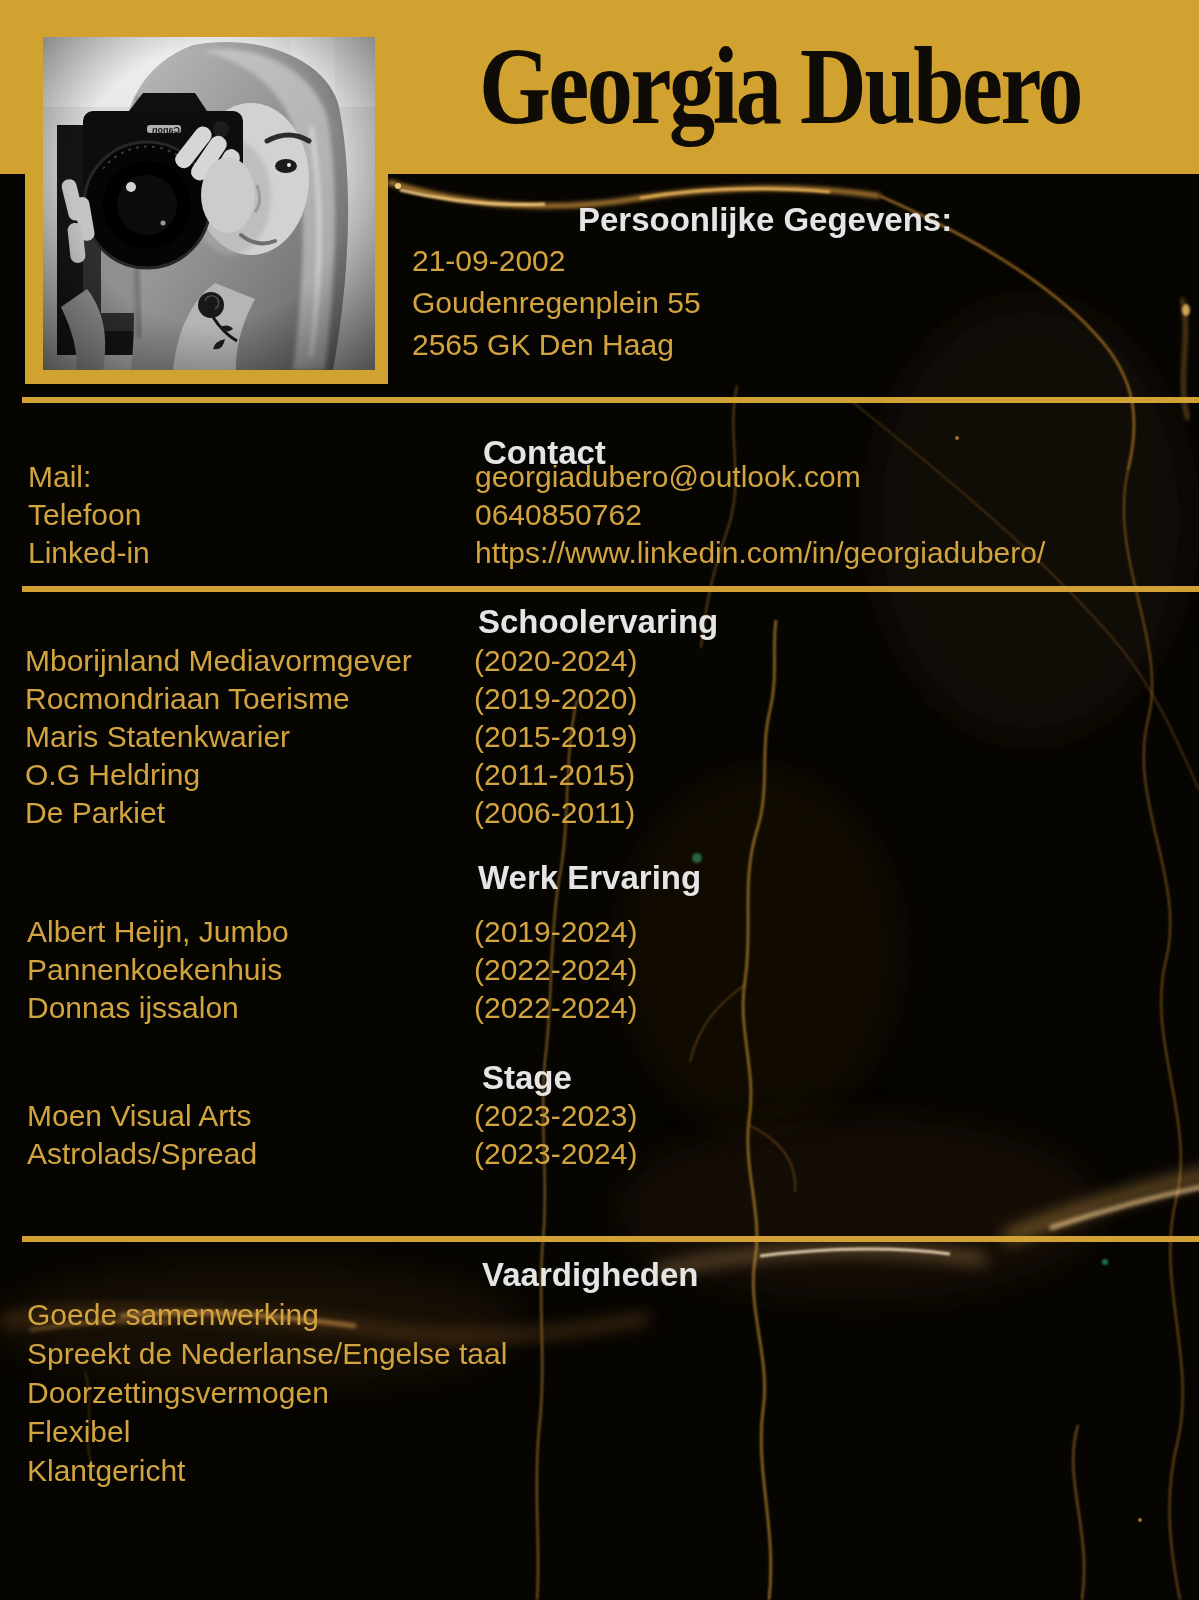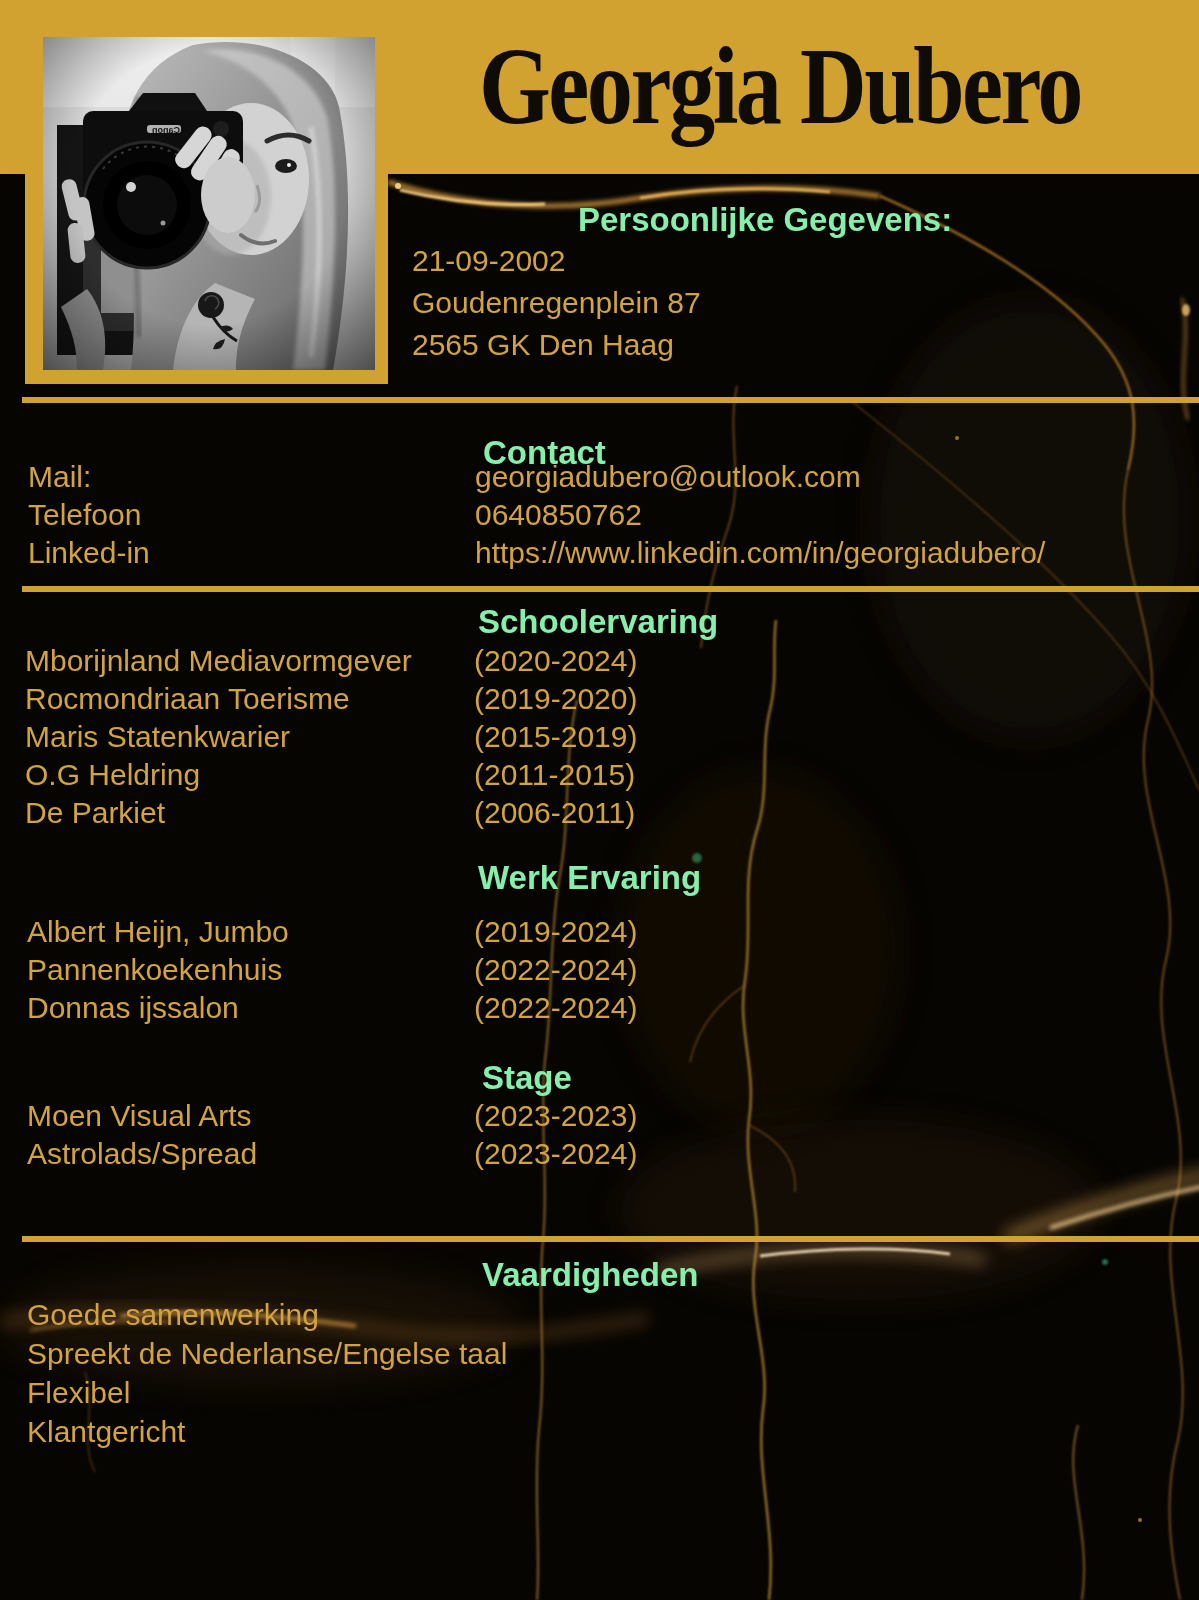--- a/index.html
+++ b/index.html
@@ -13,7 +13,7 @@
          letter-spacing:-3px;transform:scaleX(.84);transform-origin:50% 0;white-space:nowrap;}
   .photo-frame{position:absolute;left:25px;top:0;width:363px;height:384px;background:#D2A231;z-index:3;}
   .photo{position:absolute;left:18px;top:37px;width:332px;height:333px;display:block;}
-  h2{position:absolute;margin:0;z-index:2;font-size:33px;line-height:1;font-weight:700;color:#86efac;white-space:nowrap;}
+  h2{position:absolute;margin:0;z-index:2;font-size:33px;line-height:1;font-weight:700;color:#e5e5e5;white-space:nowrap;}
   .h-personal{left:578px;top:203px;}
   .h-contact{left:483px;top:436px;}
   .h-school{left:478px;top:605px;}

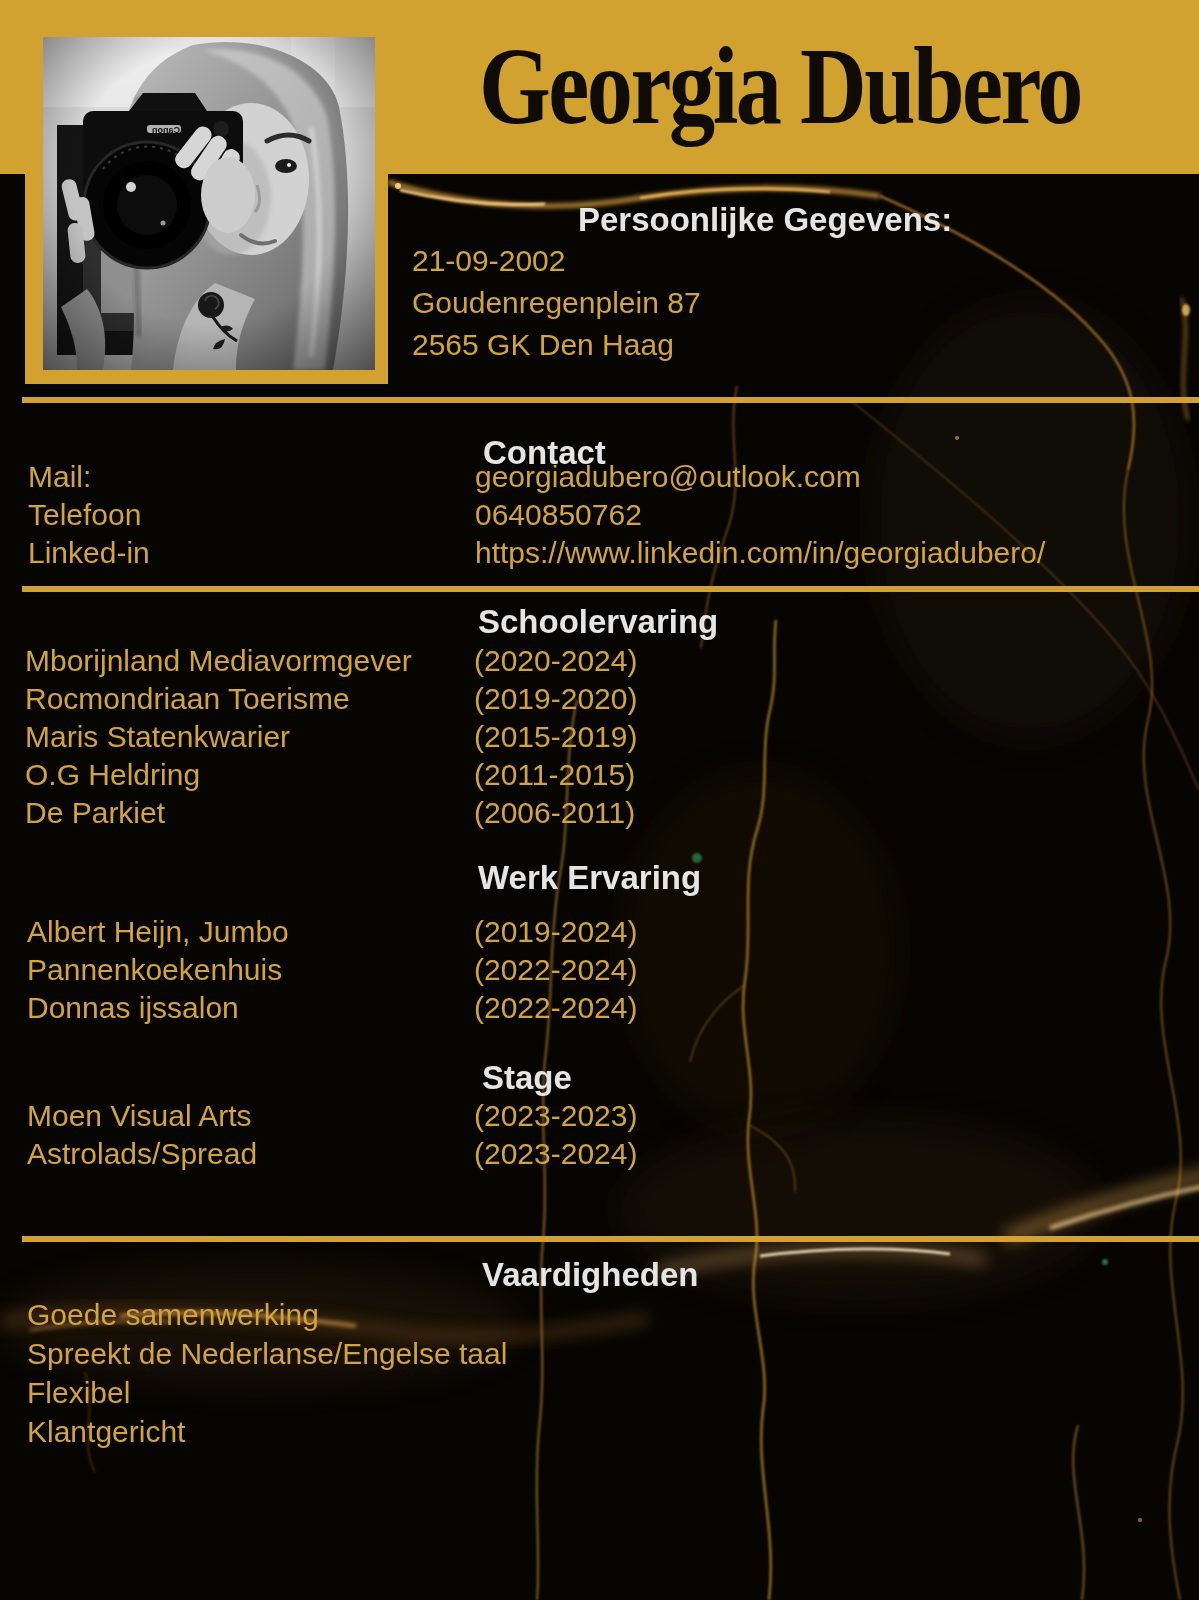--- a/index.html
+++ b/index.html
@@ -193,7 +193,7 @@
   <div class="personal-lines txt">
 
   <div>21-09-2002</div>
-      <div>Goudenregenplein 87</div>
+      <div>Goudenregenplein 55</div>
       <div>2565 GK Den Haag</div>
     </div>
 

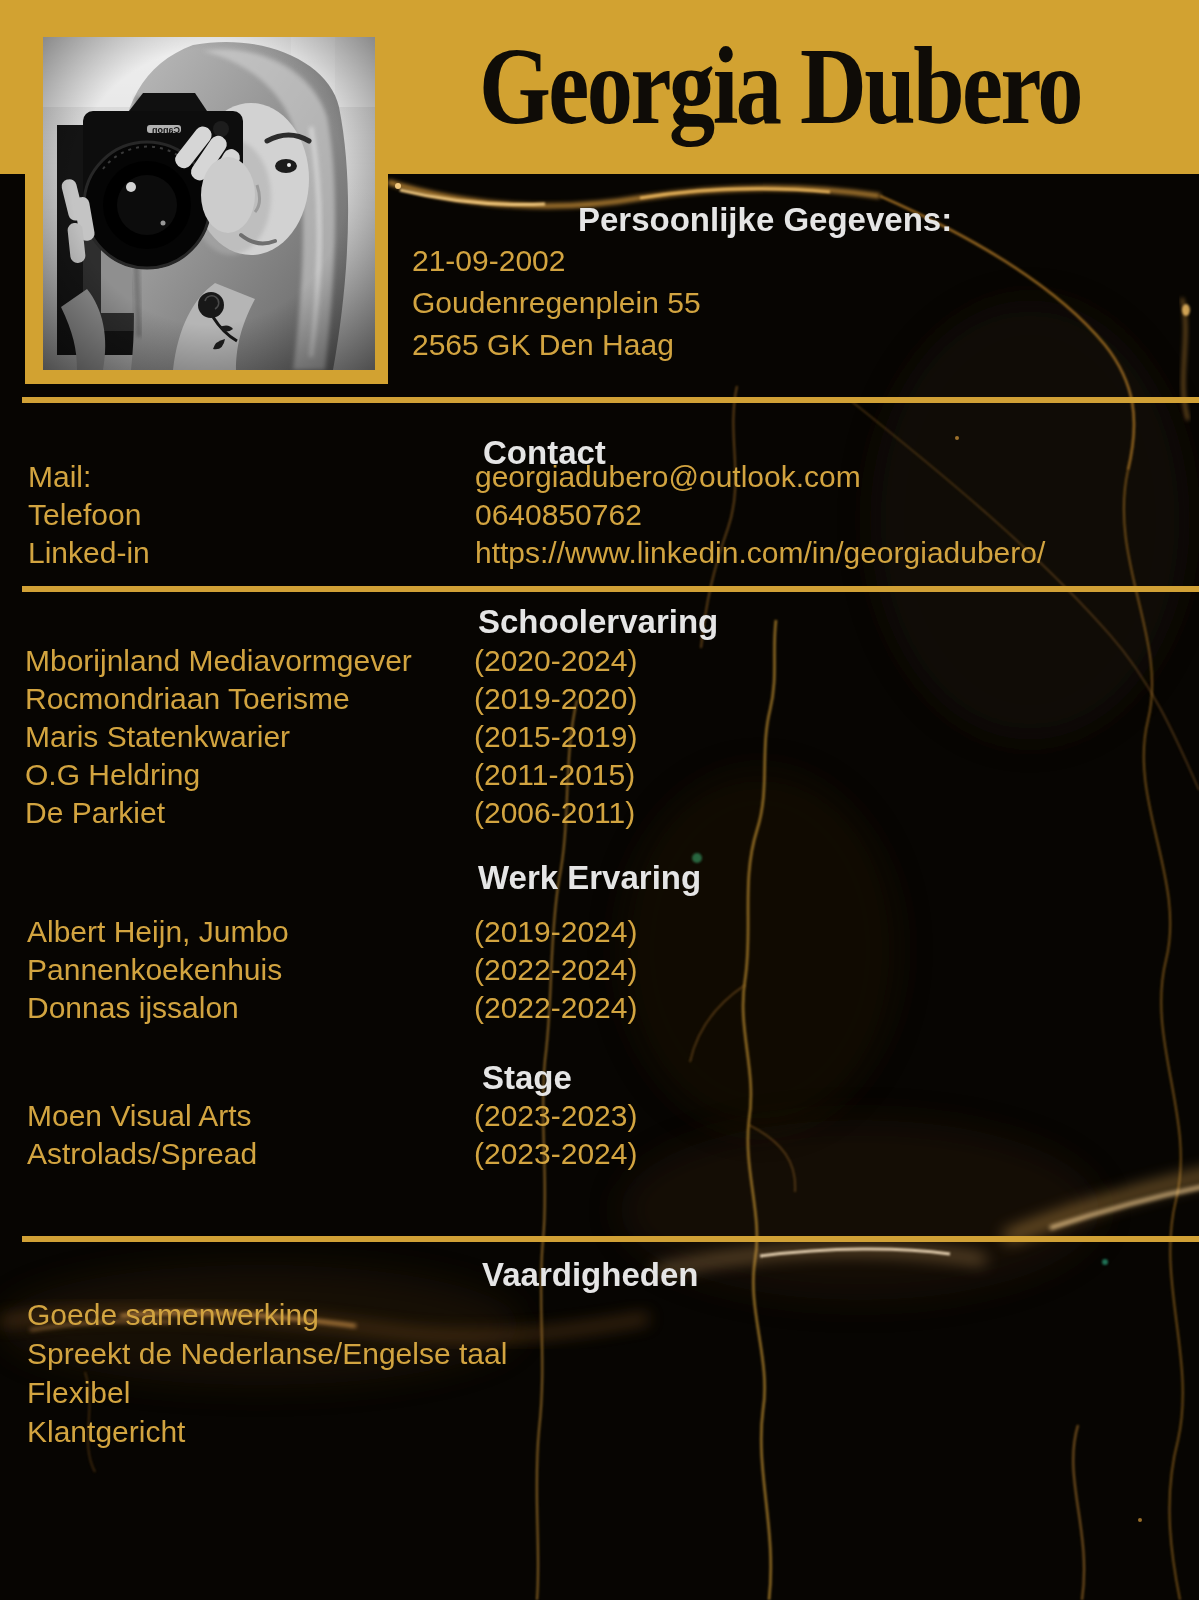--- a/index.html
+++ b/index.html
@@ -290,6 +290,7 @@
 
   <div>Goede samenwerking</div>
       <div>Spreekt de Nederlanse/Engelse taal</div>
+      <div>Doorzettingsvermogen</div>
       <div>Flexibel</div>
       <div>Klantgericht</div>
     </div>

